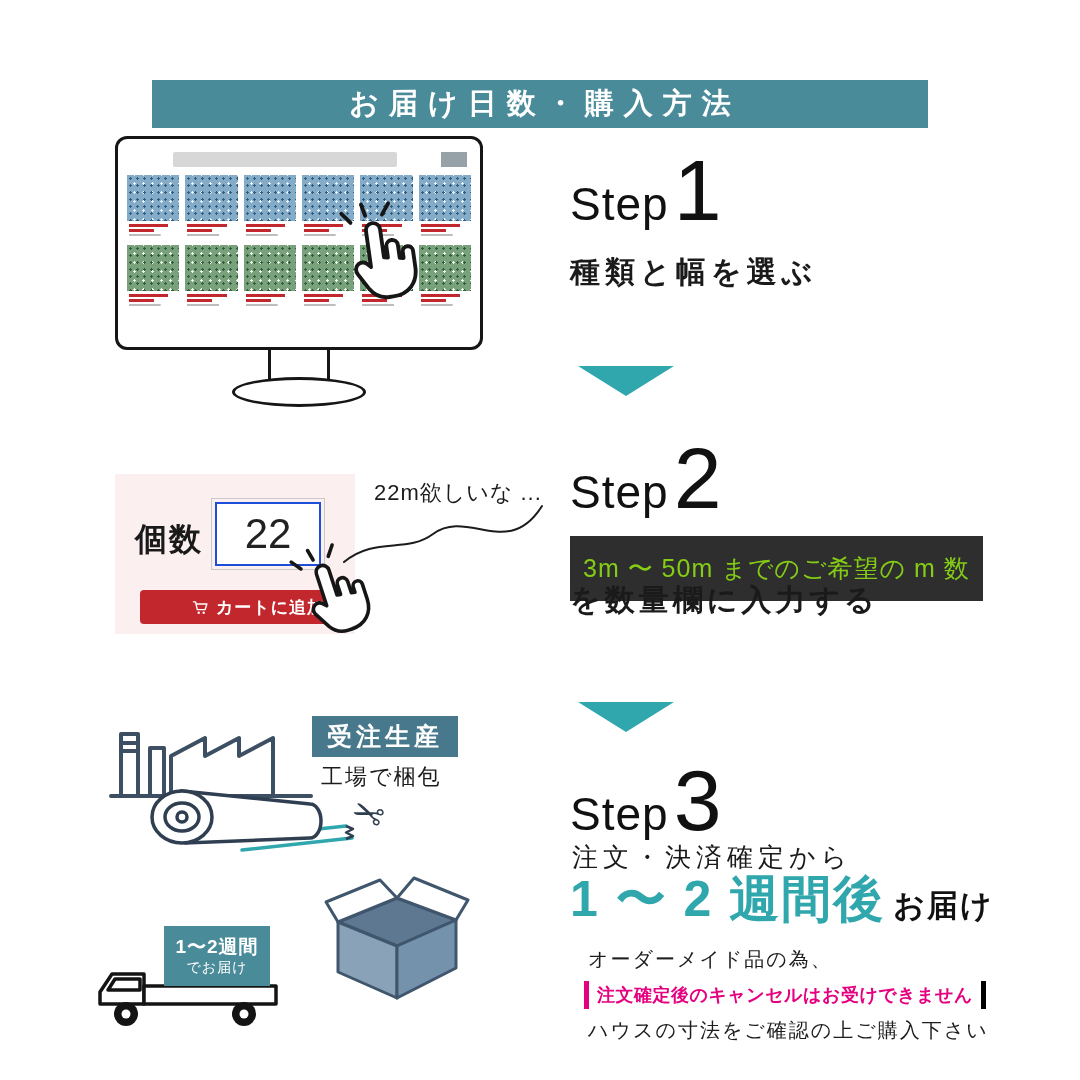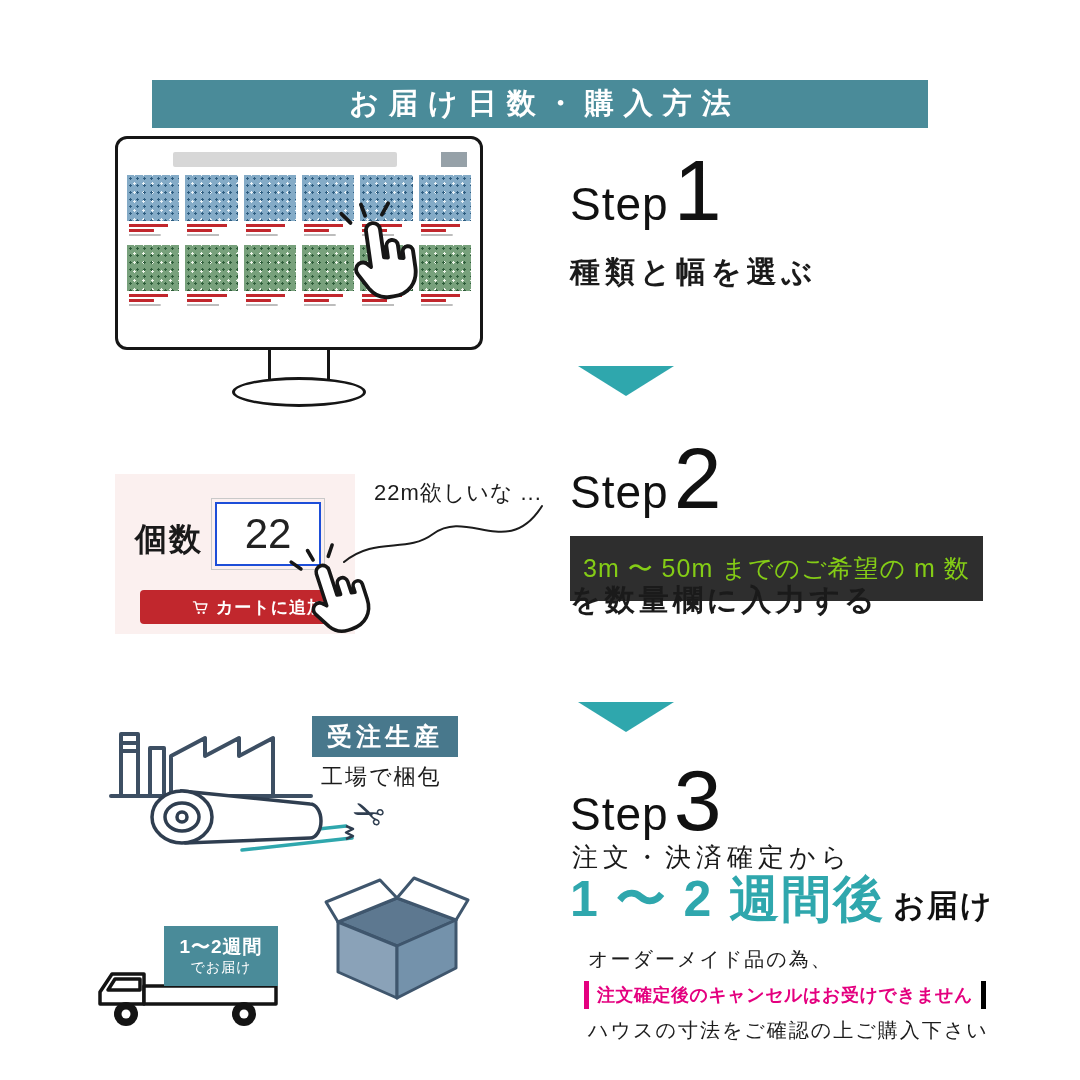--- a/index.html
+++ b/index.html
@@ -91,7 +91,7 @@
   .scissors-icon { position:absolute; left:352px; top:792px; font-size:38px; color:#2f3e50; transform:scaleX(-1) rotate(-22deg); }
   .box-ill { position:absolute; left:318px; top:856px; width:158px; height:148px; }
   .truck { position:absolute; left:92px; top:936px; width:192px; height:95px; }
-  .truck-badge { position:absolute; left:164px; top:926px; width:114px; height:60px; background:#4a8b99; color:#fff;
+  .truck-badge { position:absolute; left:164px; top:926px; width:106px; height:60px; background:#4a8b99; color:#fff;
                  display:flex; flex-direction:column; align-items:center; justify-content:center; line-height:1.25; }
   .truck-badge .l1 { font-size:19px; font-weight:700; letter-spacing:1px; }
   .truck-badge .l2 { font-size:14px; font-weight:500; letter-spacing:1px; }

